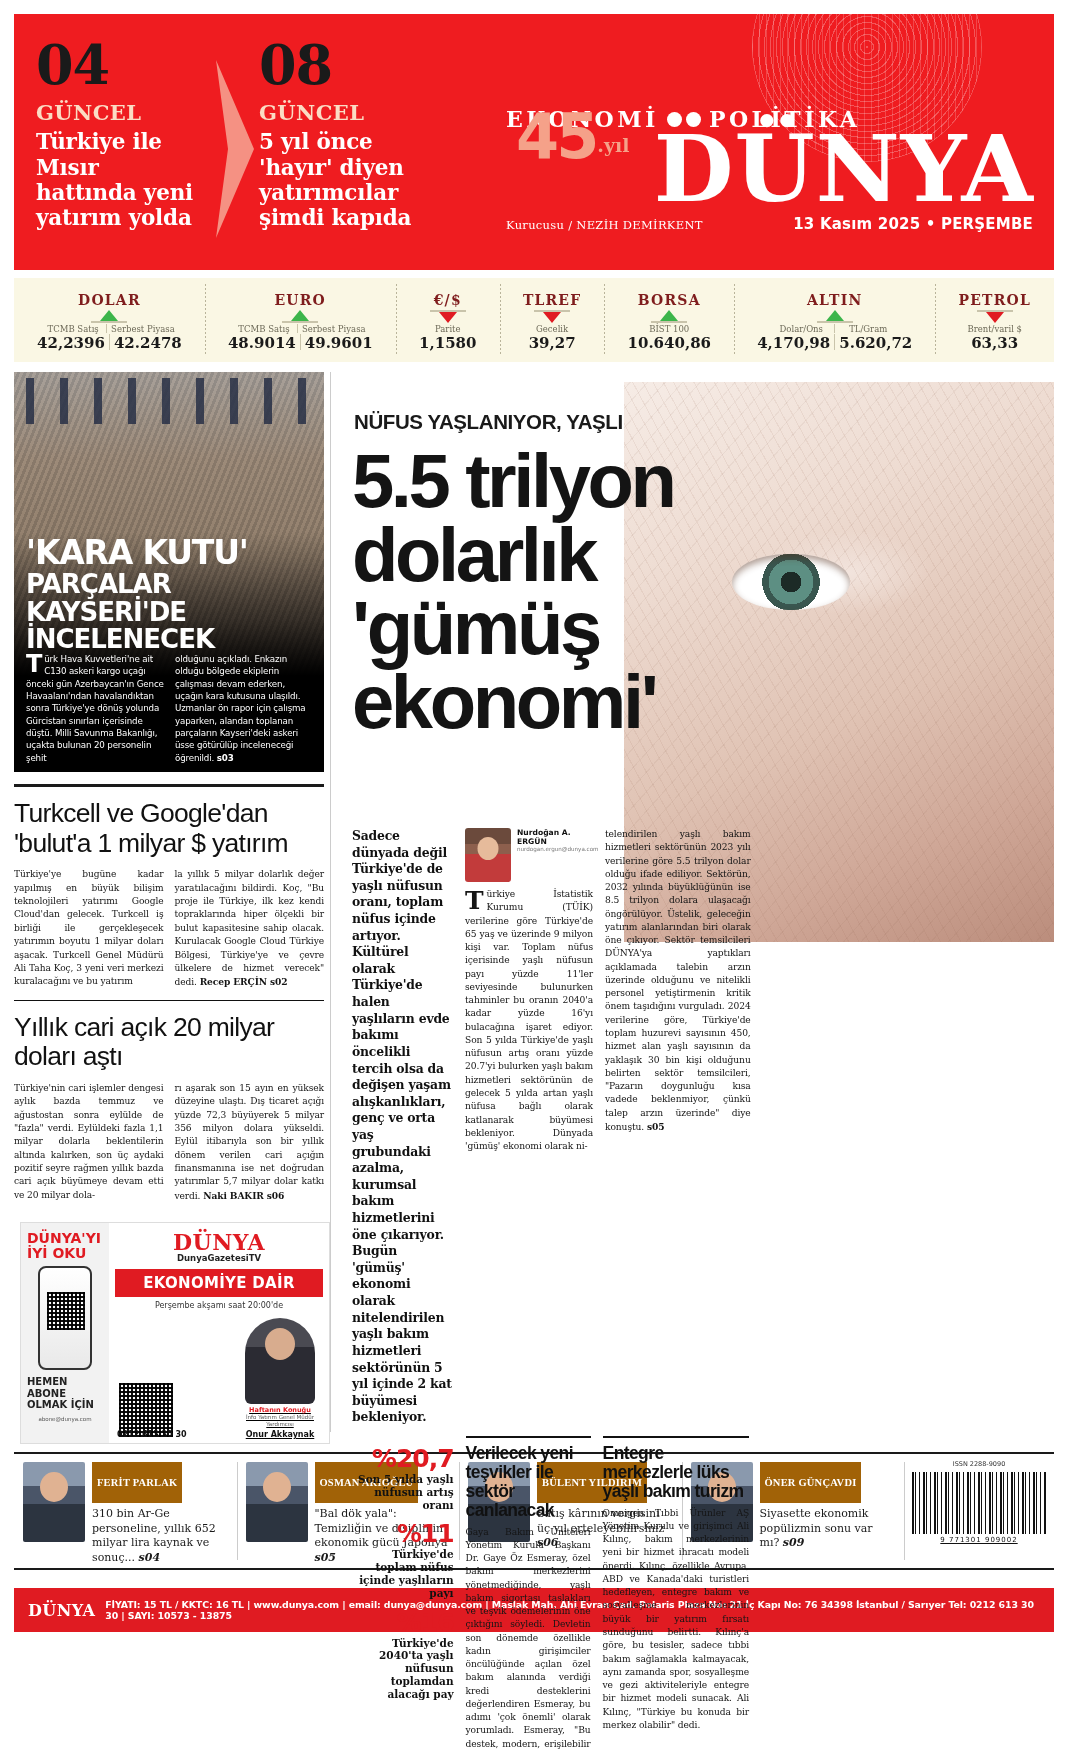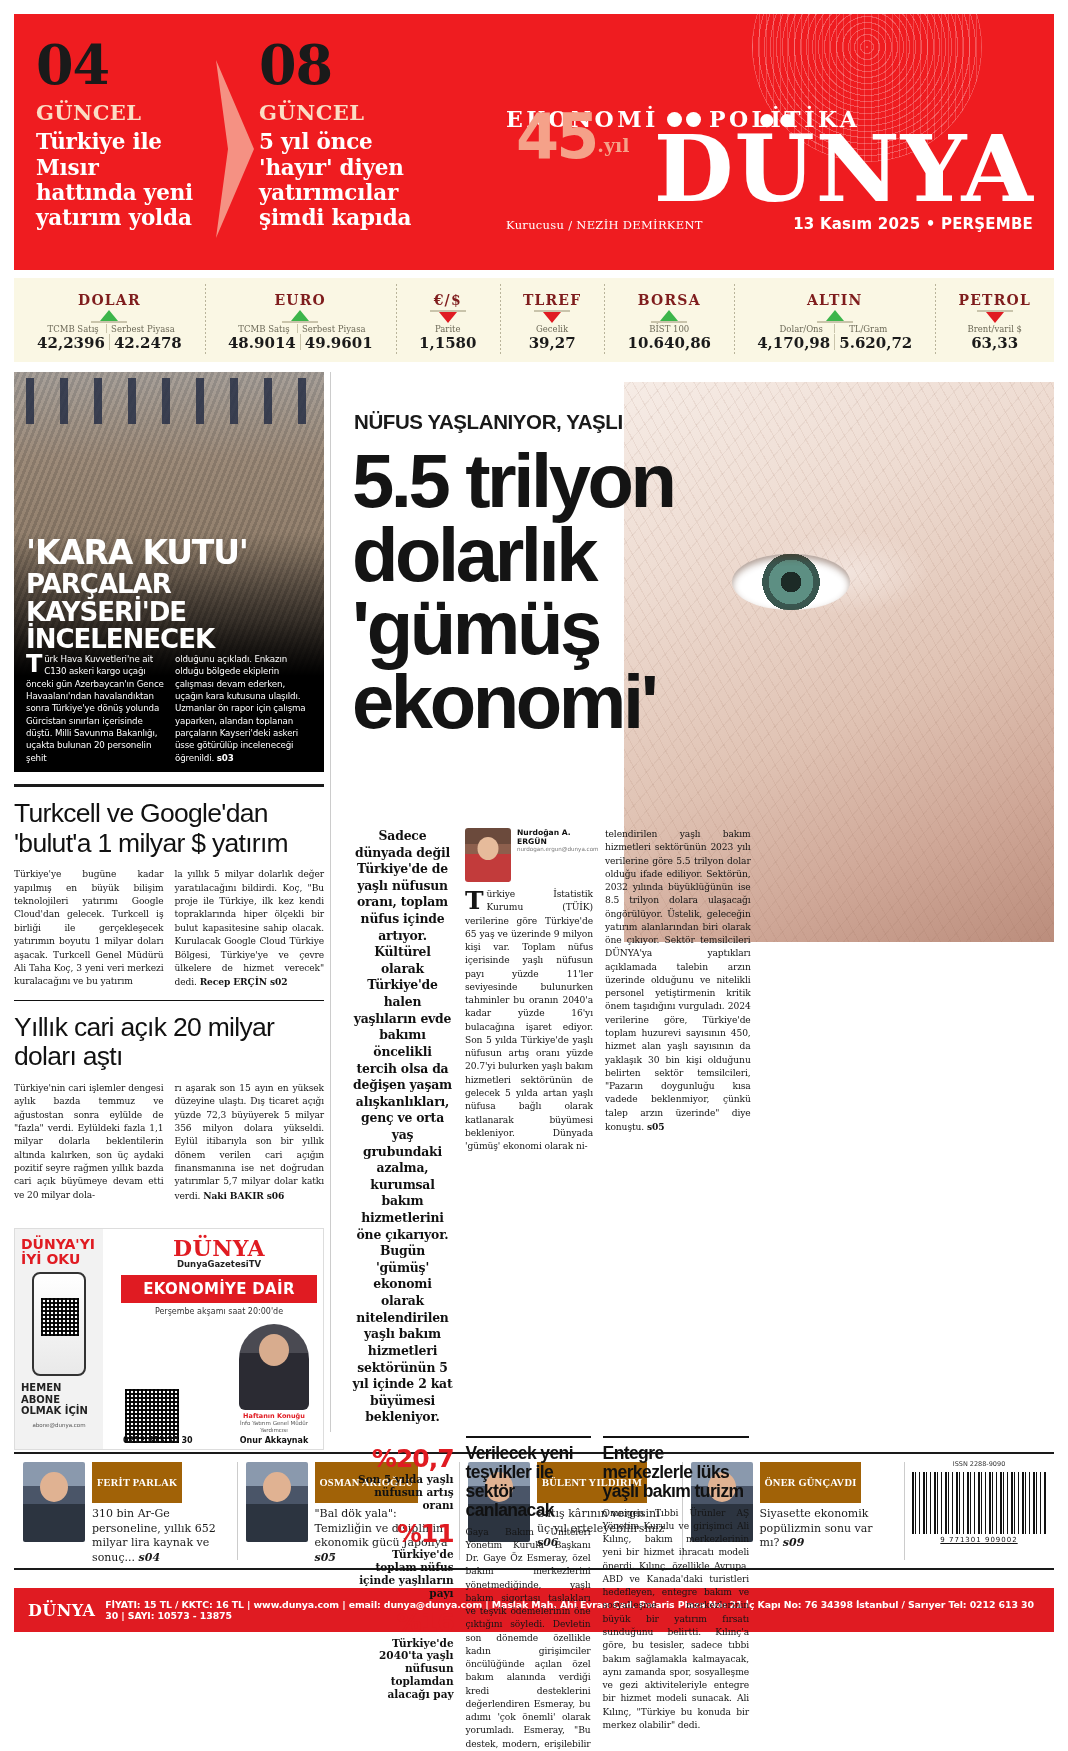--- a/index.html
+++ b/index.html
@@ -266,7 +266,7 @@
   .col-d { width:300px; }
   .lede {
     font-family:"DejaVu Serif",serif; font-weight:700; font-size:12.4px; line-height:1.34;
-    color:#111; text-align:center; letter-spacing:-.2px;
+    color:#111; text-align:left; letter-spacing:-.2px;
   }
   .auth-box { display:flex; align-items:flex-start; gap:6px; margin-bottom:6px; }
   .auth-photo {

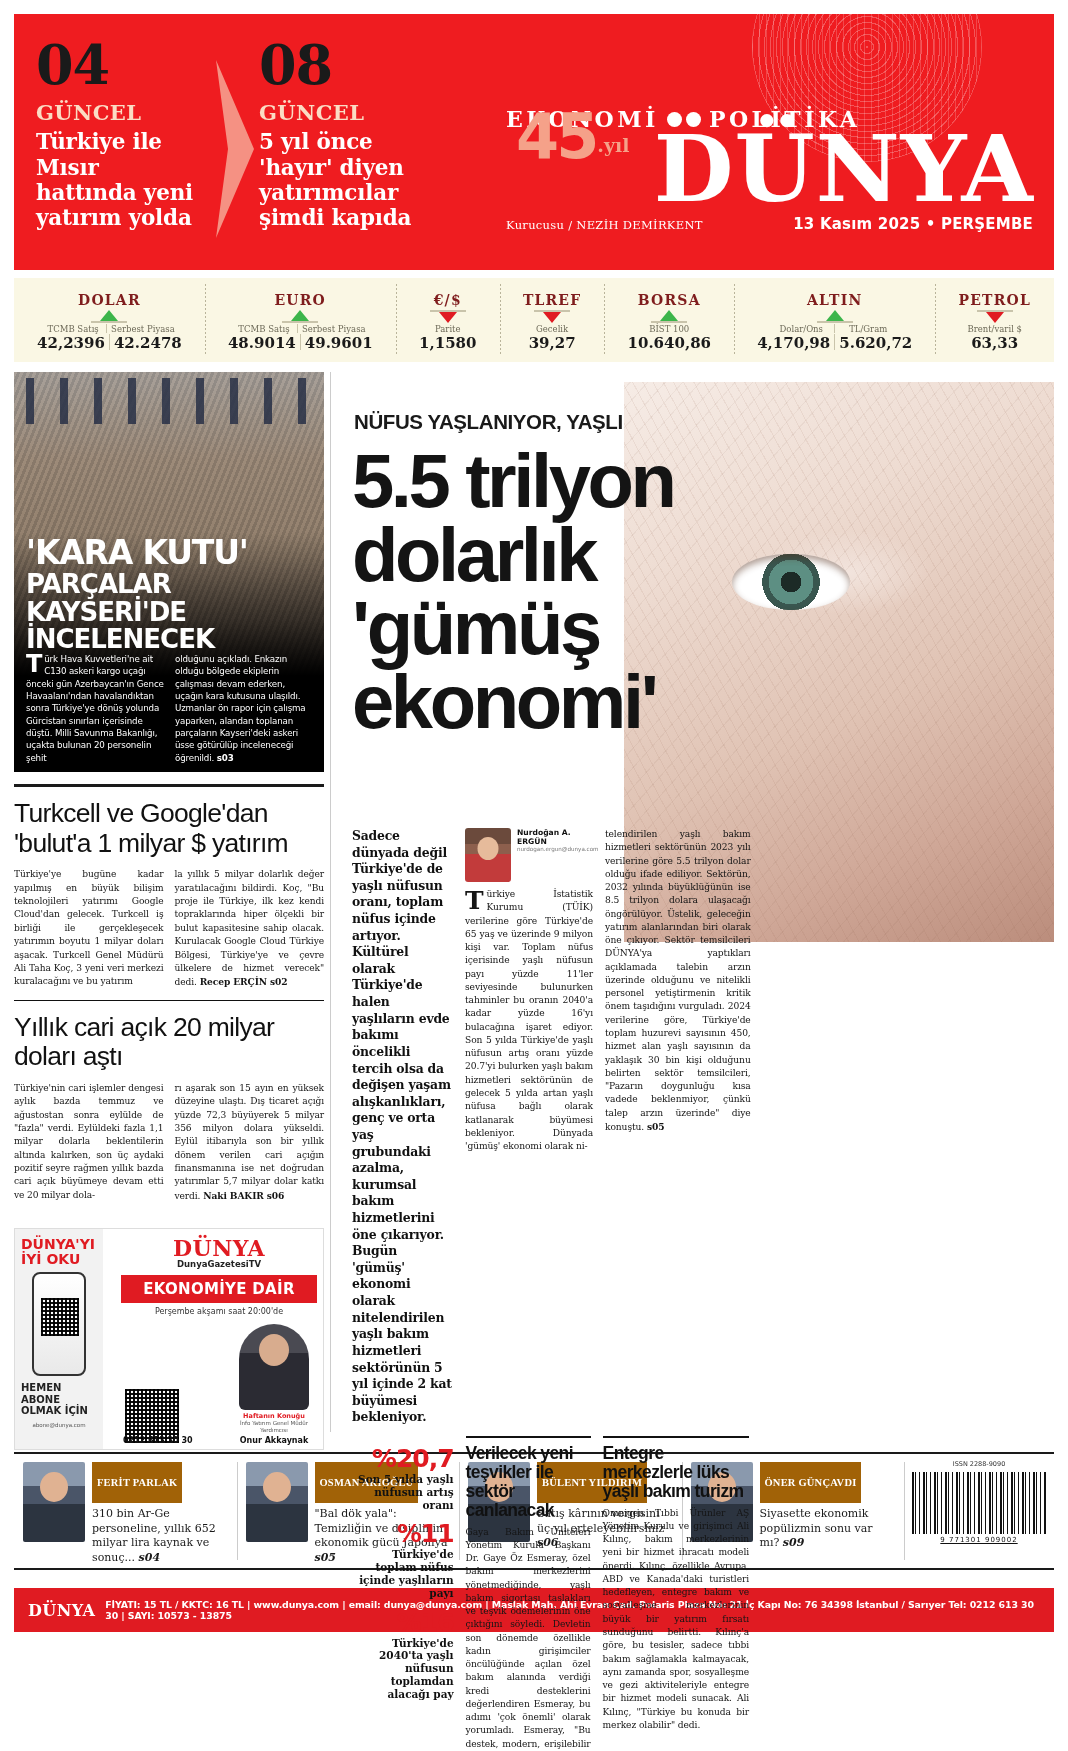--- a/index.html
+++ b/index.html
@@ -163,8 +163,8 @@
 
   
   .promo-box {
-    position:absolute; left:14px; top:1222px; width:310px; height:222px;
-    display:flex; gap:12px; border:1px solid #ddd;margin-top:6px;
+    position:absolute; left:20px; top:1222px; width:310px; height:222px;
+    display:flex; gap:0; border:1px solid #ddd;
   }
   .pb-left {
     width: 88px; background:#f2f2f2; position:relative; padding:8px 6px;

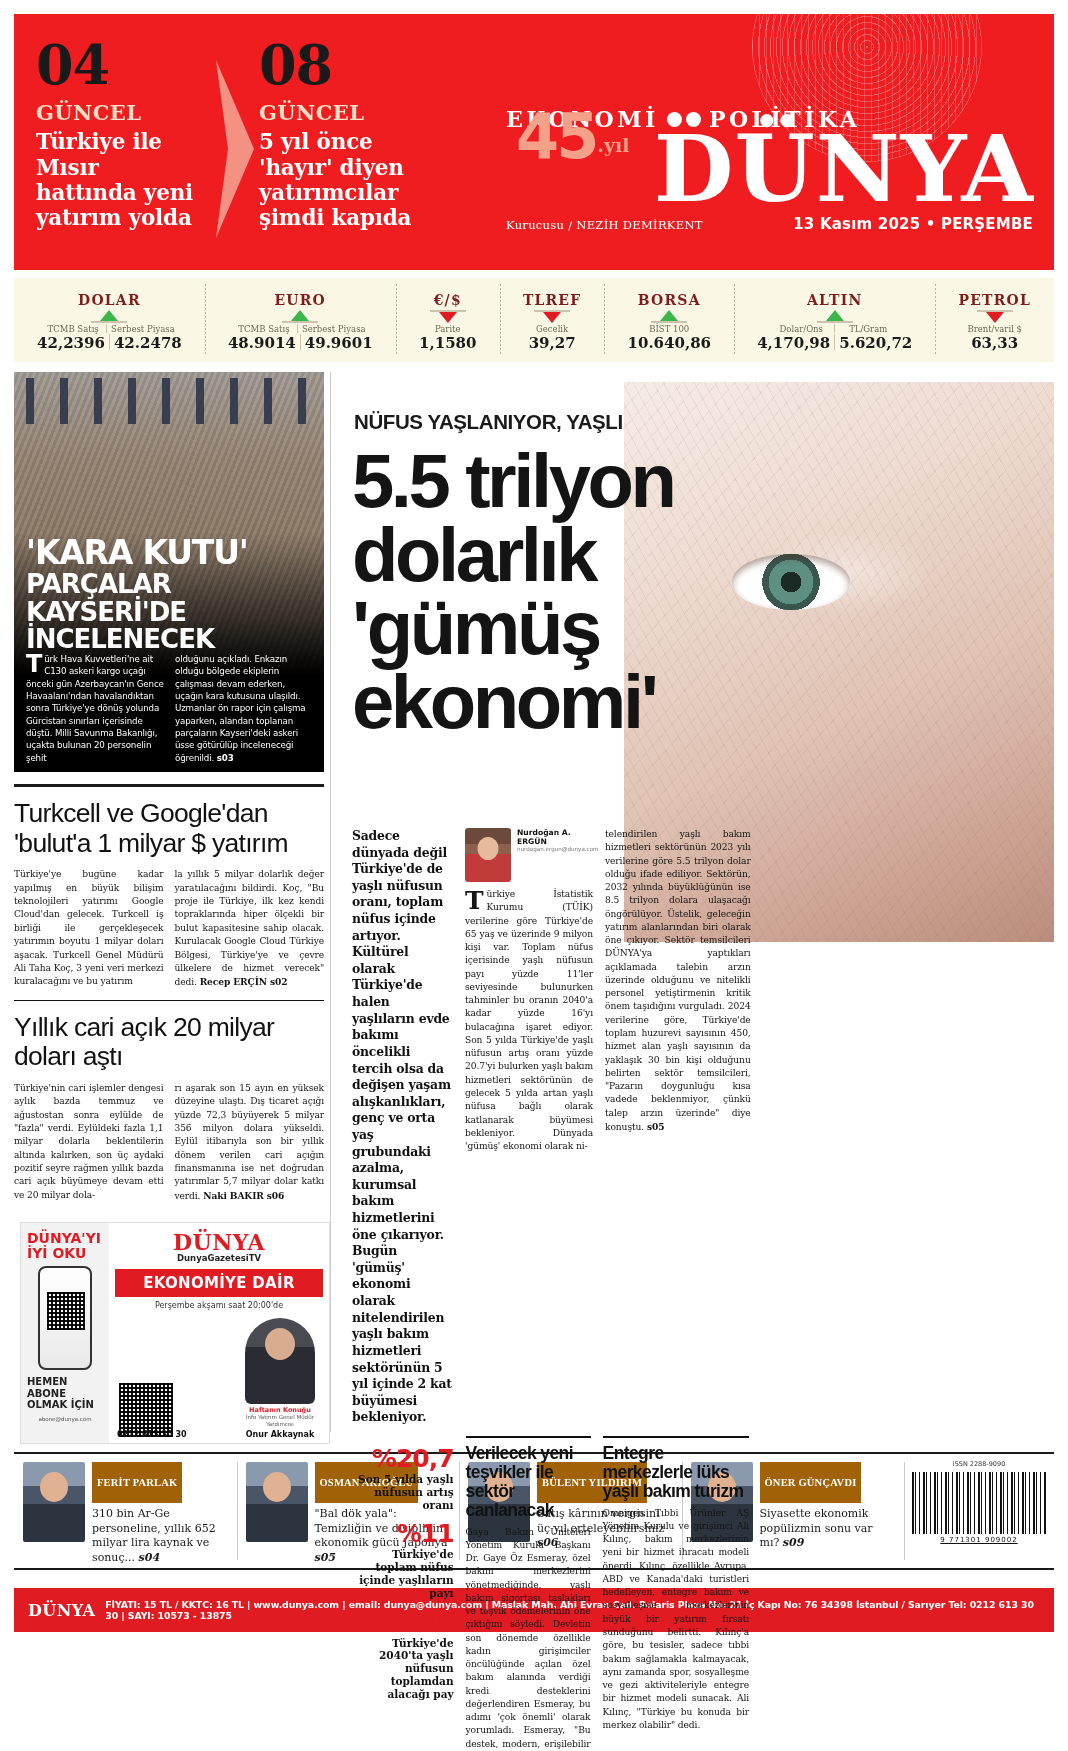--- a/index.html
+++ b/index.html
@@ -209,7 +209,7 @@
       repeating-linear-gradient(0deg,#111 0 2px,#fff 2px 4px);
     background-blend-mode: multiply;
   }
-  .pb-person { position:absolute; right:10px; bottom:4px; width:78px; text-align:center; }
+  .pb-person { position:absolute; right:10px; bottom:4px; width:78px; text-align:center;text-decoration:underline; }
   .pb-person .bust {
     width:70px;height:86px;margin:0 auto;
     background:linear-gradient(to bottom,#4a4a52 0 34%,#2b2b33 34% 100%);

